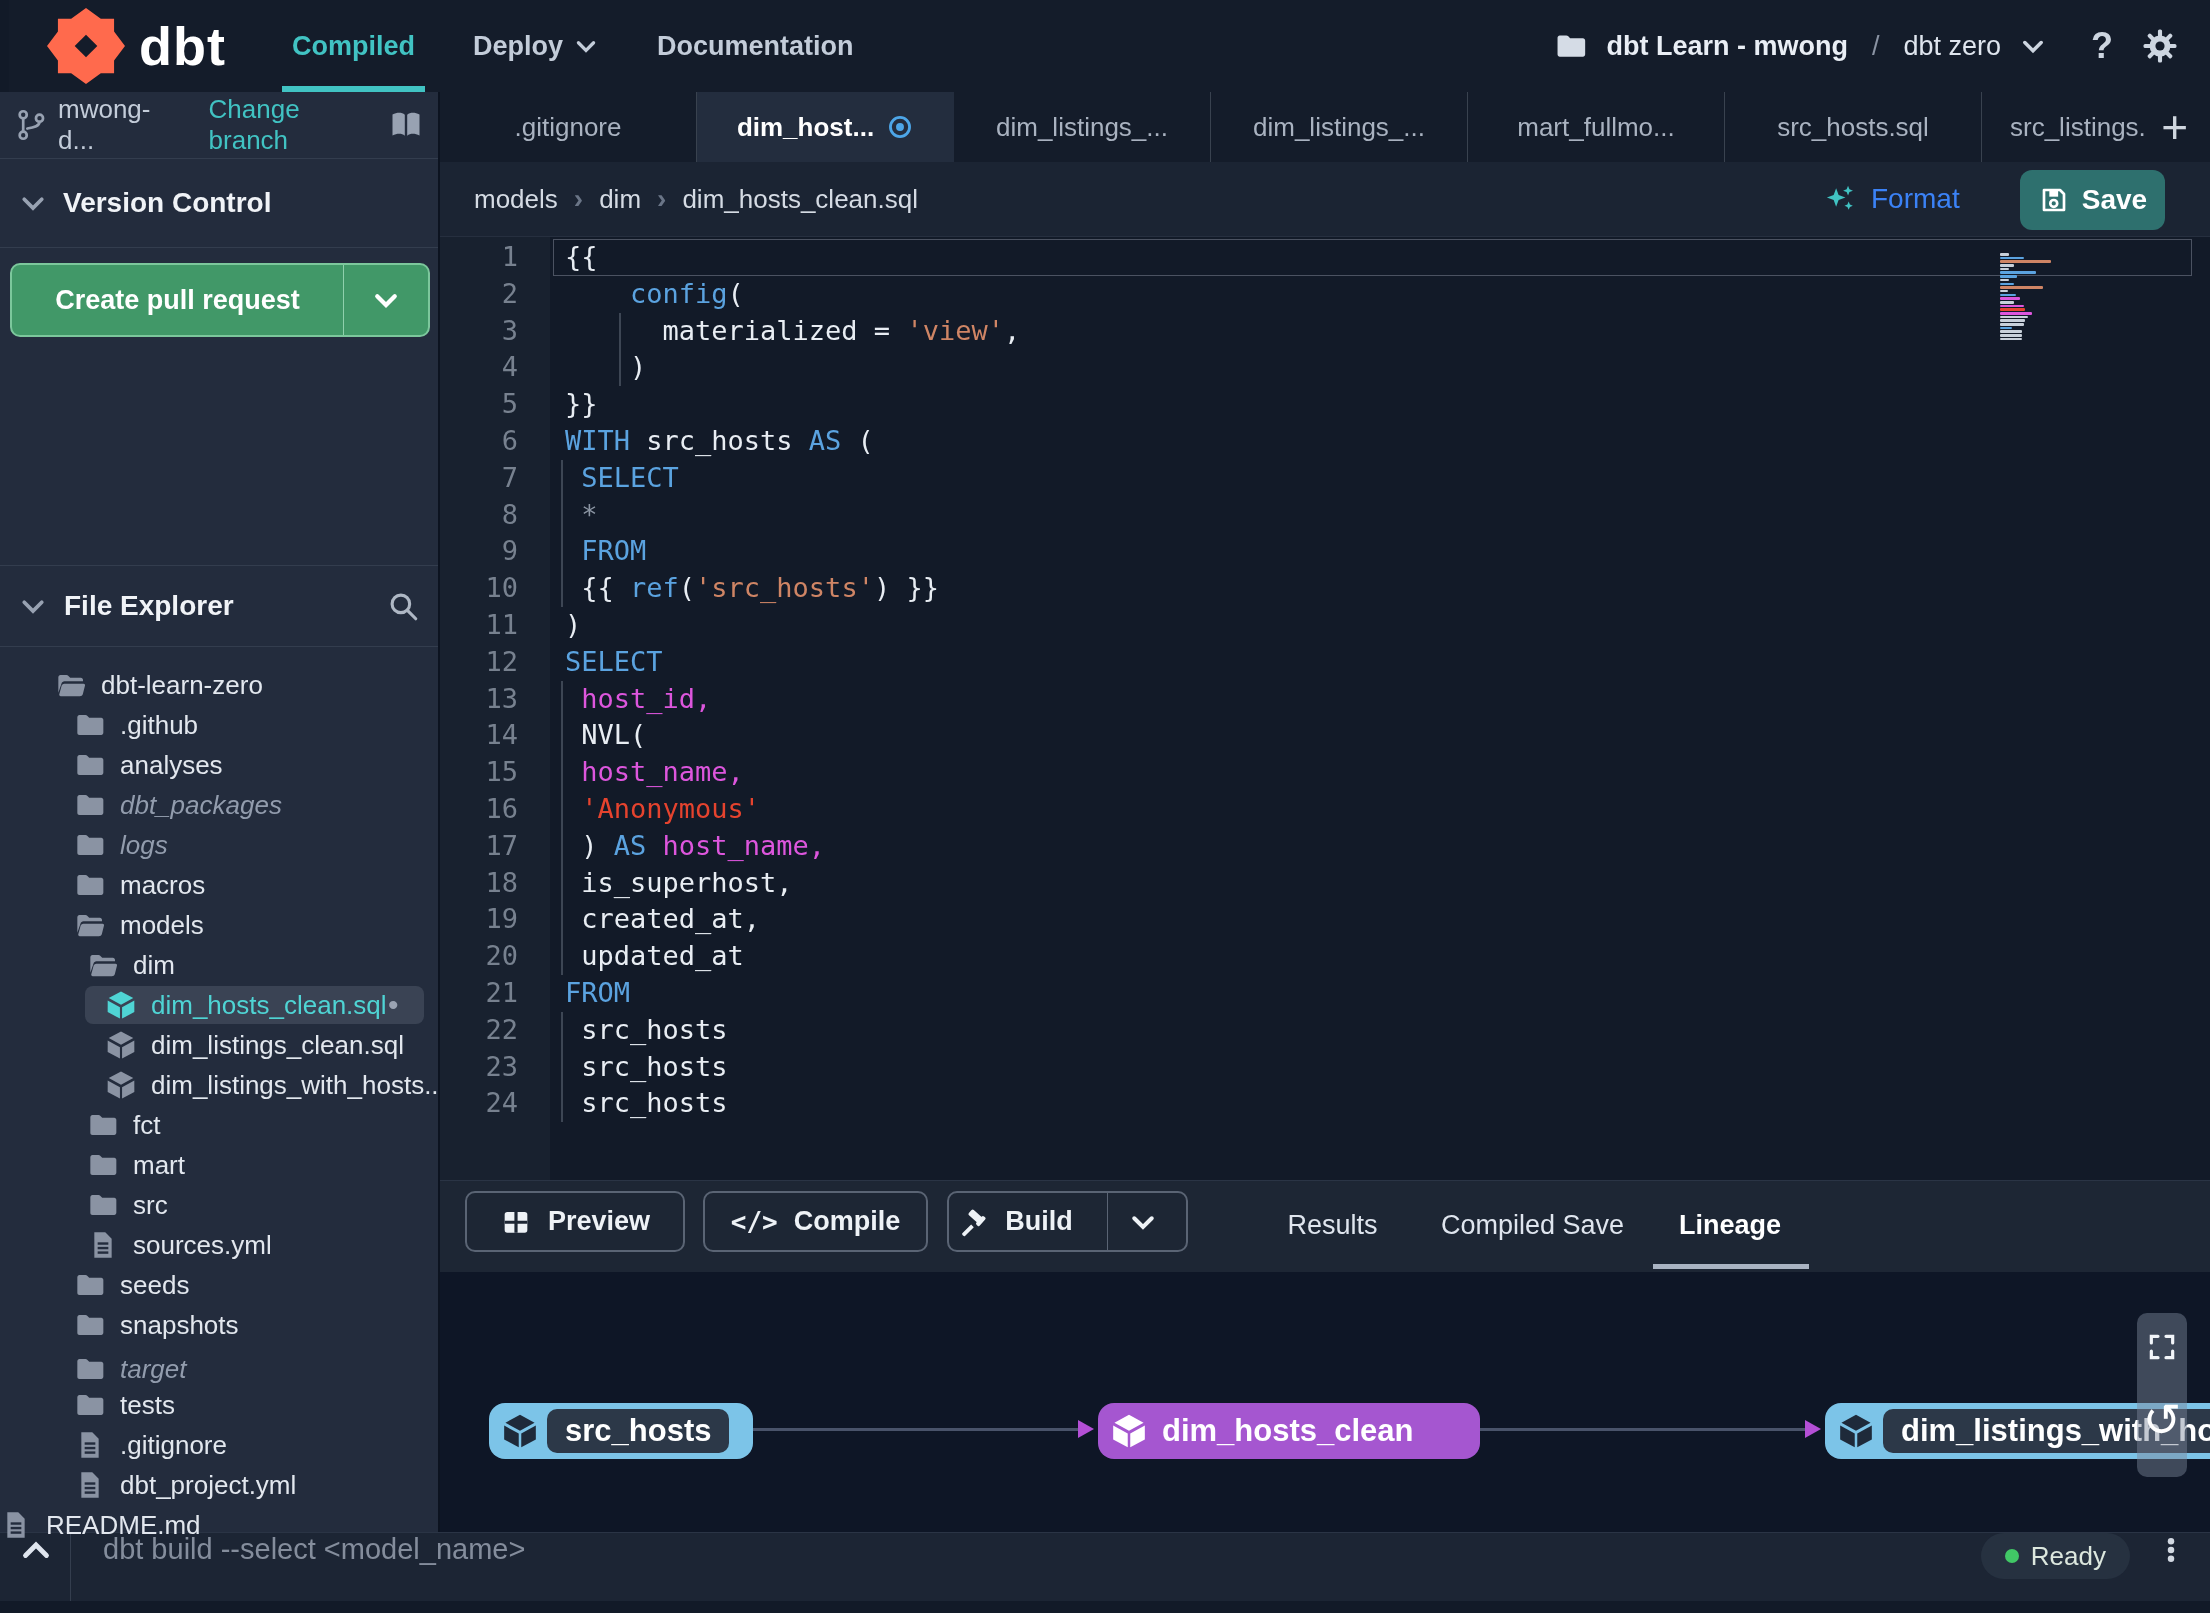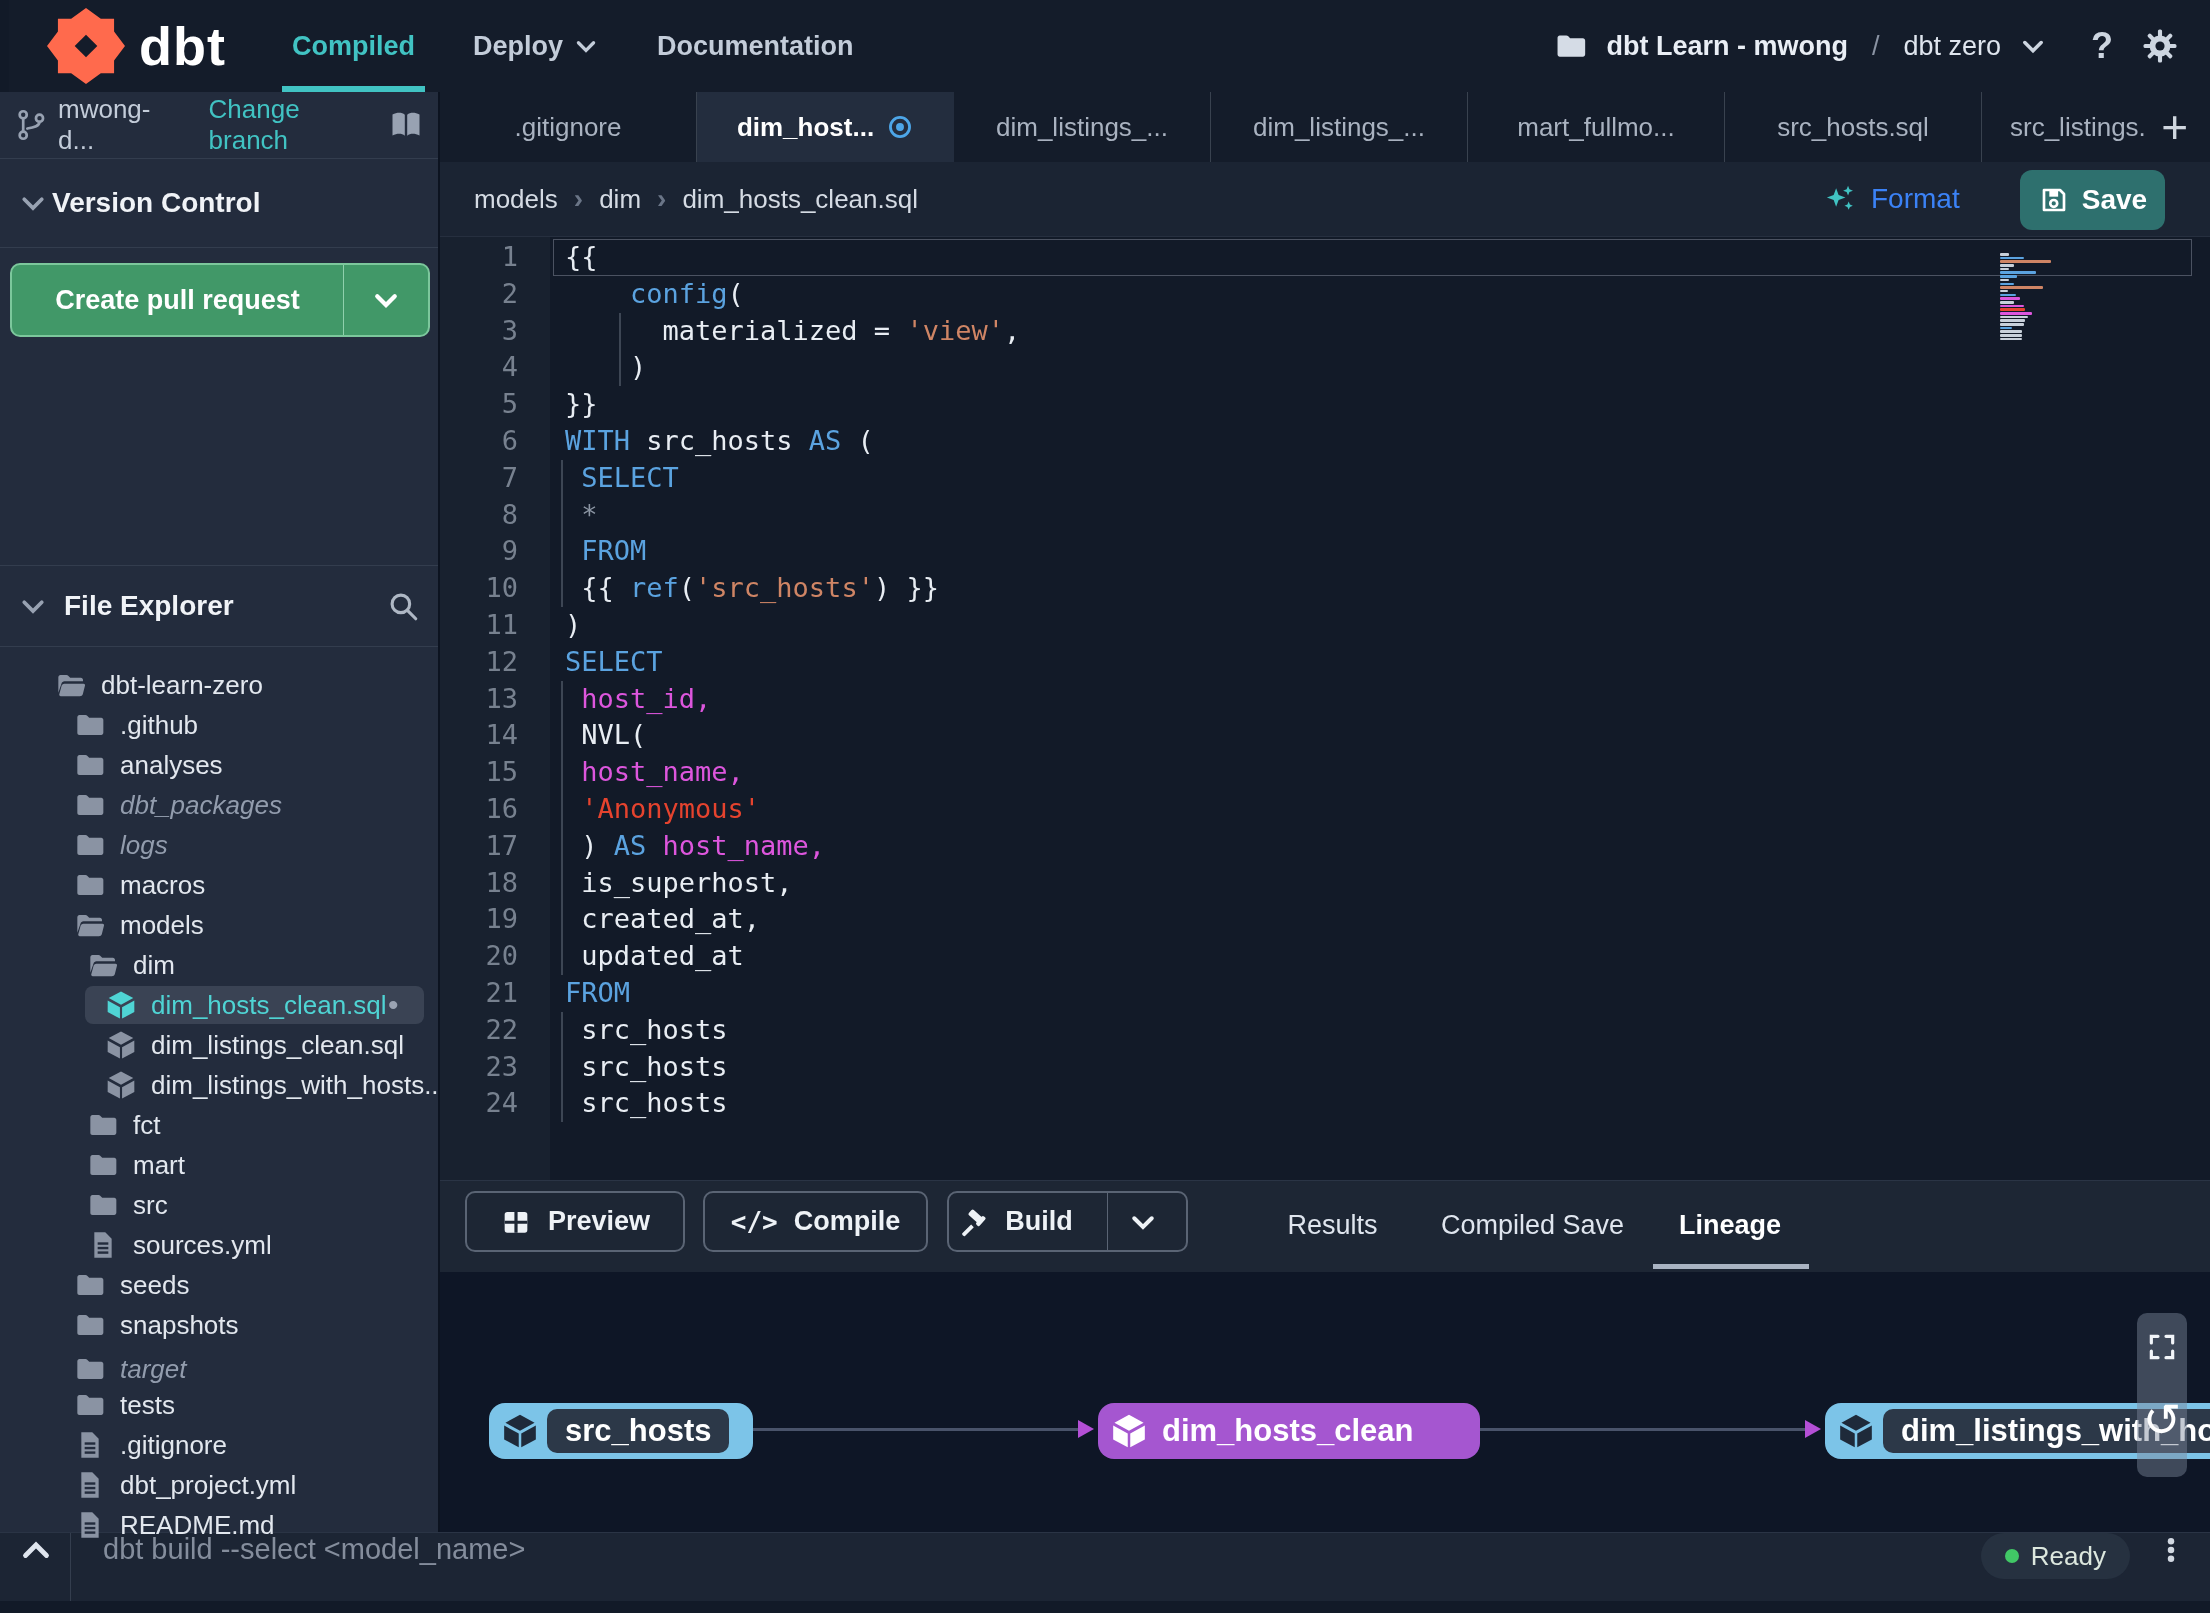--- a/index.html
+++ b/index.html
@@ -29,7 +29,7 @@
   .branch-name{font-size:26px;color:#c3ccd9;}
   .branch-action{font-size:26px;color:#41c3c3;margin-left:18px;cursor:pointer;}
   .book{margin-left:auto;color:#98a2b2;}
-  .section-head{height:88px;display:flex;align-items:center;border-bottom:1px solid #333d4e;padding:0 18px;gap:4px;}
+  .section-head{height:88px;display:flex;align-items:center;border-bottom:1px solid #333d4e;padding:0 18px;gap:15px;}
   .section-title{font-size:28px;font-weight:700;color:#f0f3f7;}
   .chev{color:#98a2b2;}
   .pr-btn{position:absolute;left:10px;top:171px;width:420px;height:74px;display:flex;background:#419868;border:2px solid #7cc79c;border-radius:10px;box-sizing:border-box;overflow:hidden;cursor:pointer;}

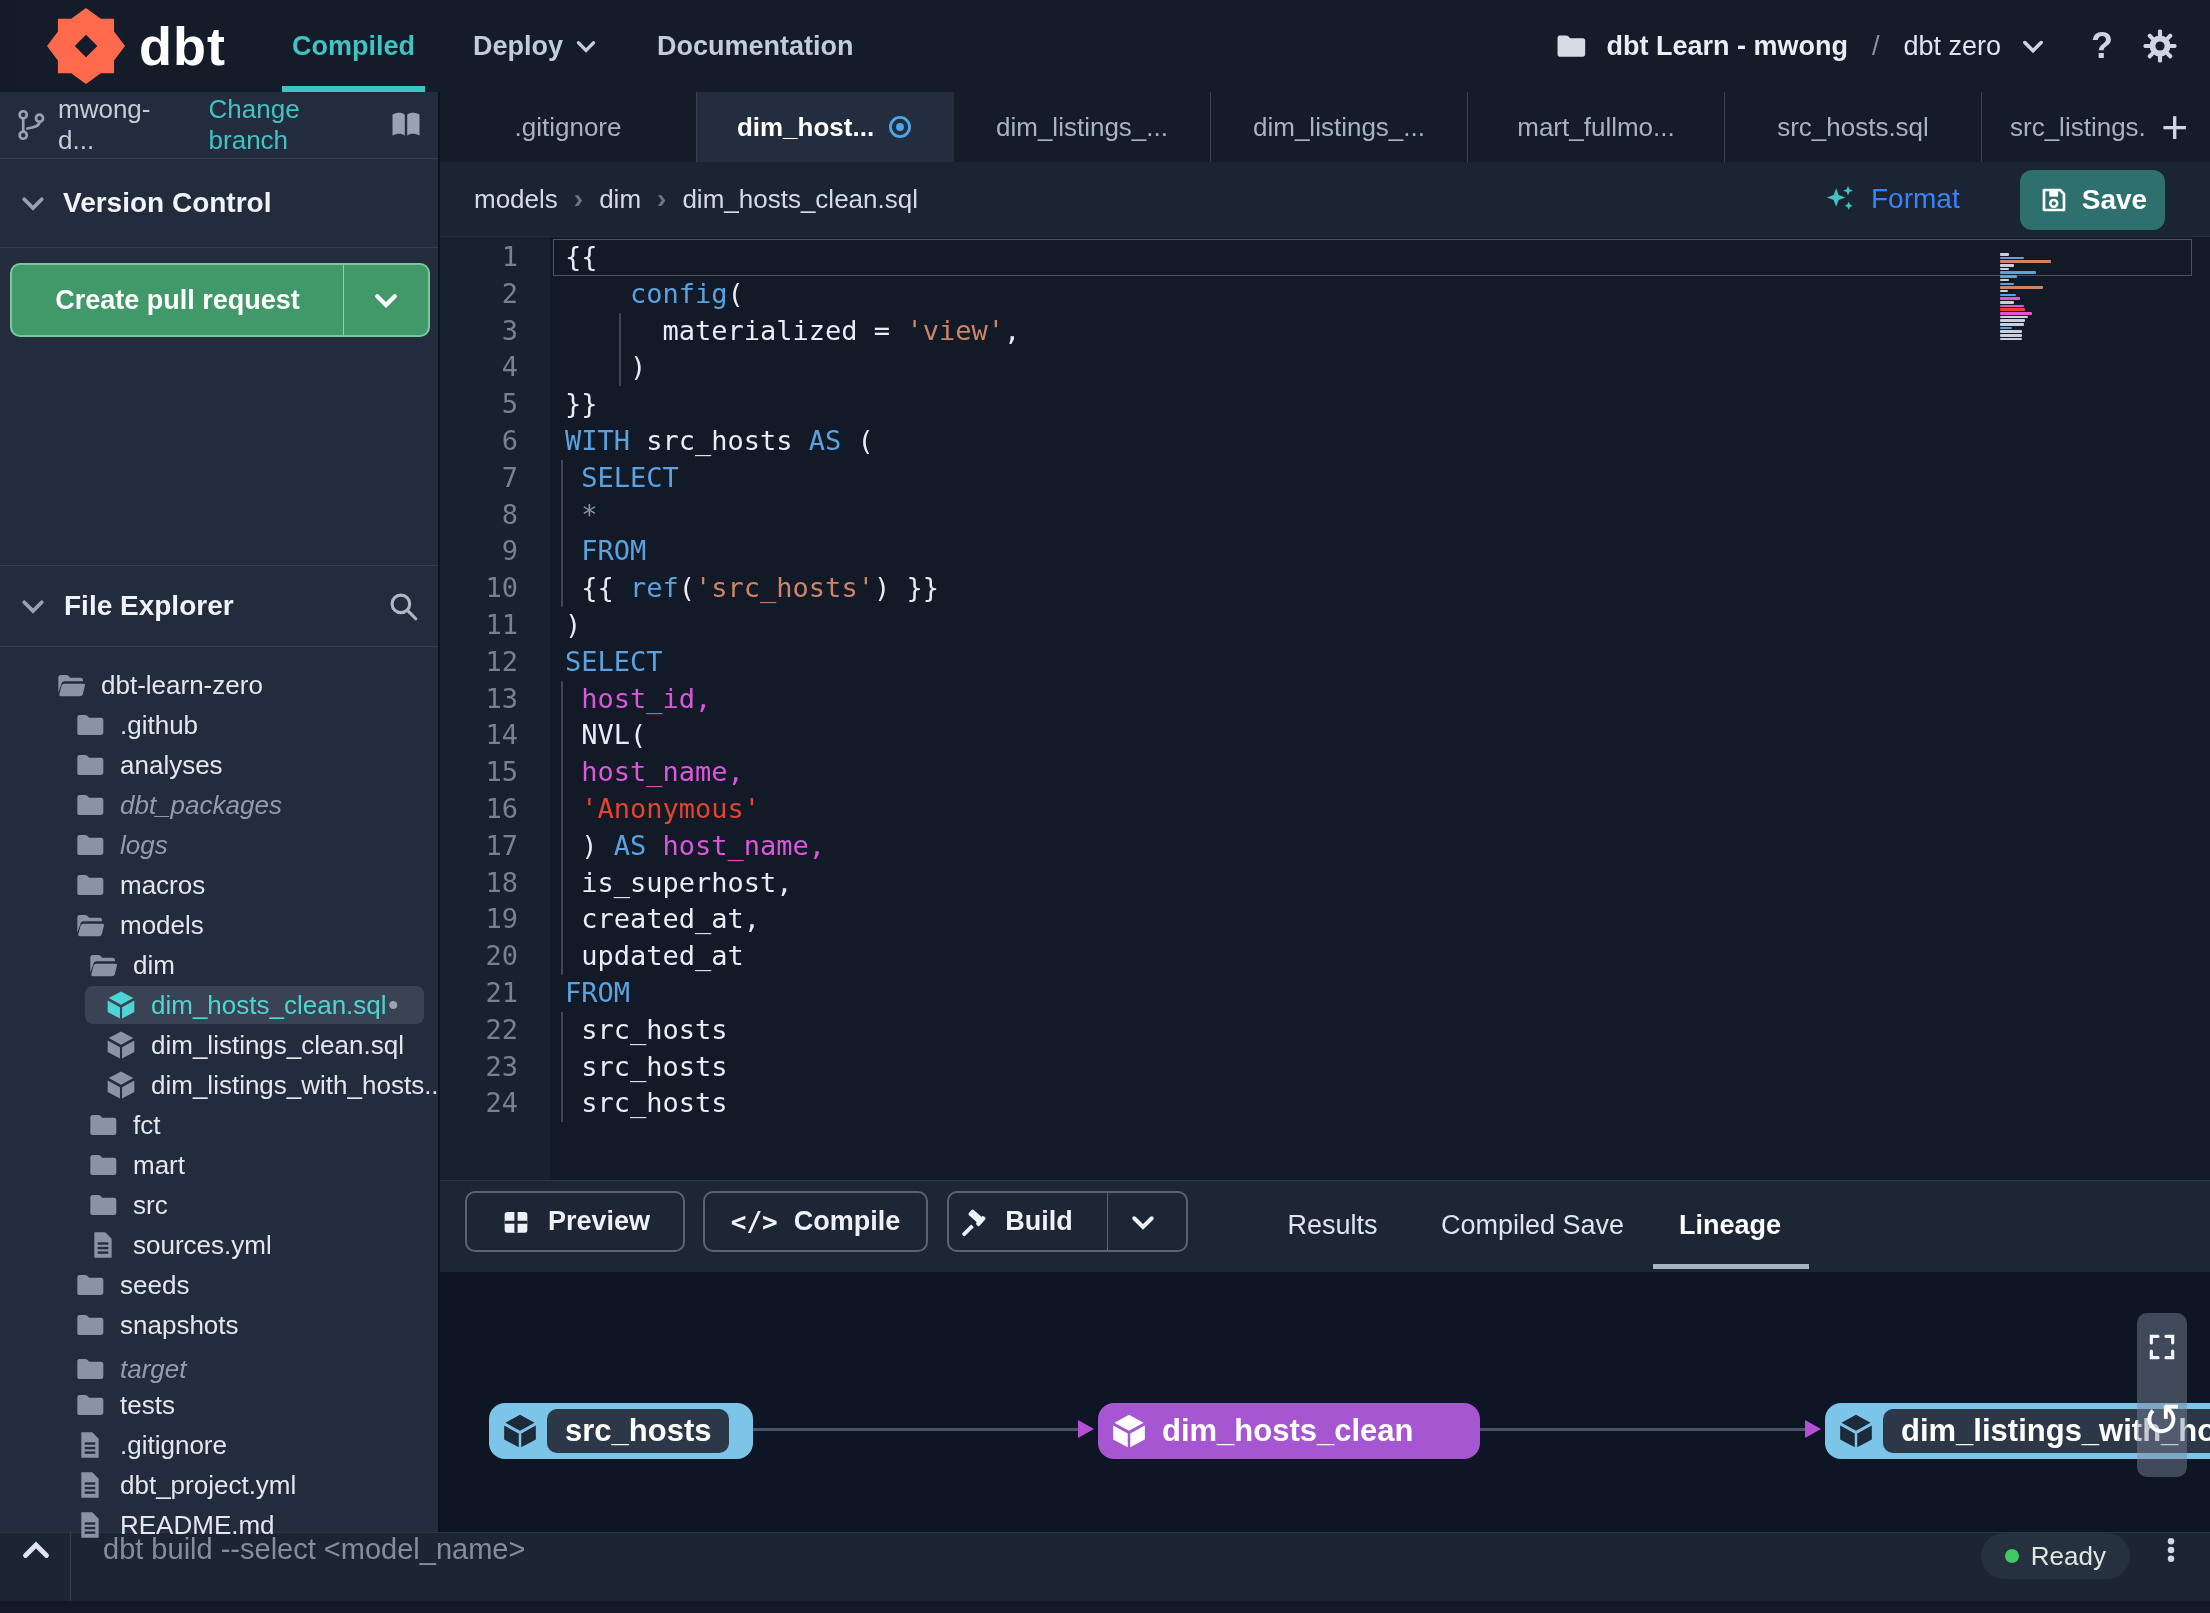--- a/index.html
+++ b/index.html
@@ -411,7 +411,7 @@
           </span>
           <span class="tlabel">dbt_project.yml</span>
         </div>
-        <div class="tree-row" style="padding-left: 74px;">
+        <div class="tree-row" style="">
           <span class="ticon icon">
             <svg viewBox="0 0 24 24" fill="currentColor">
               <path d="M5.5 2.5h8.2l4.8 4.8v14.2H5.5V2.5z"></path>

